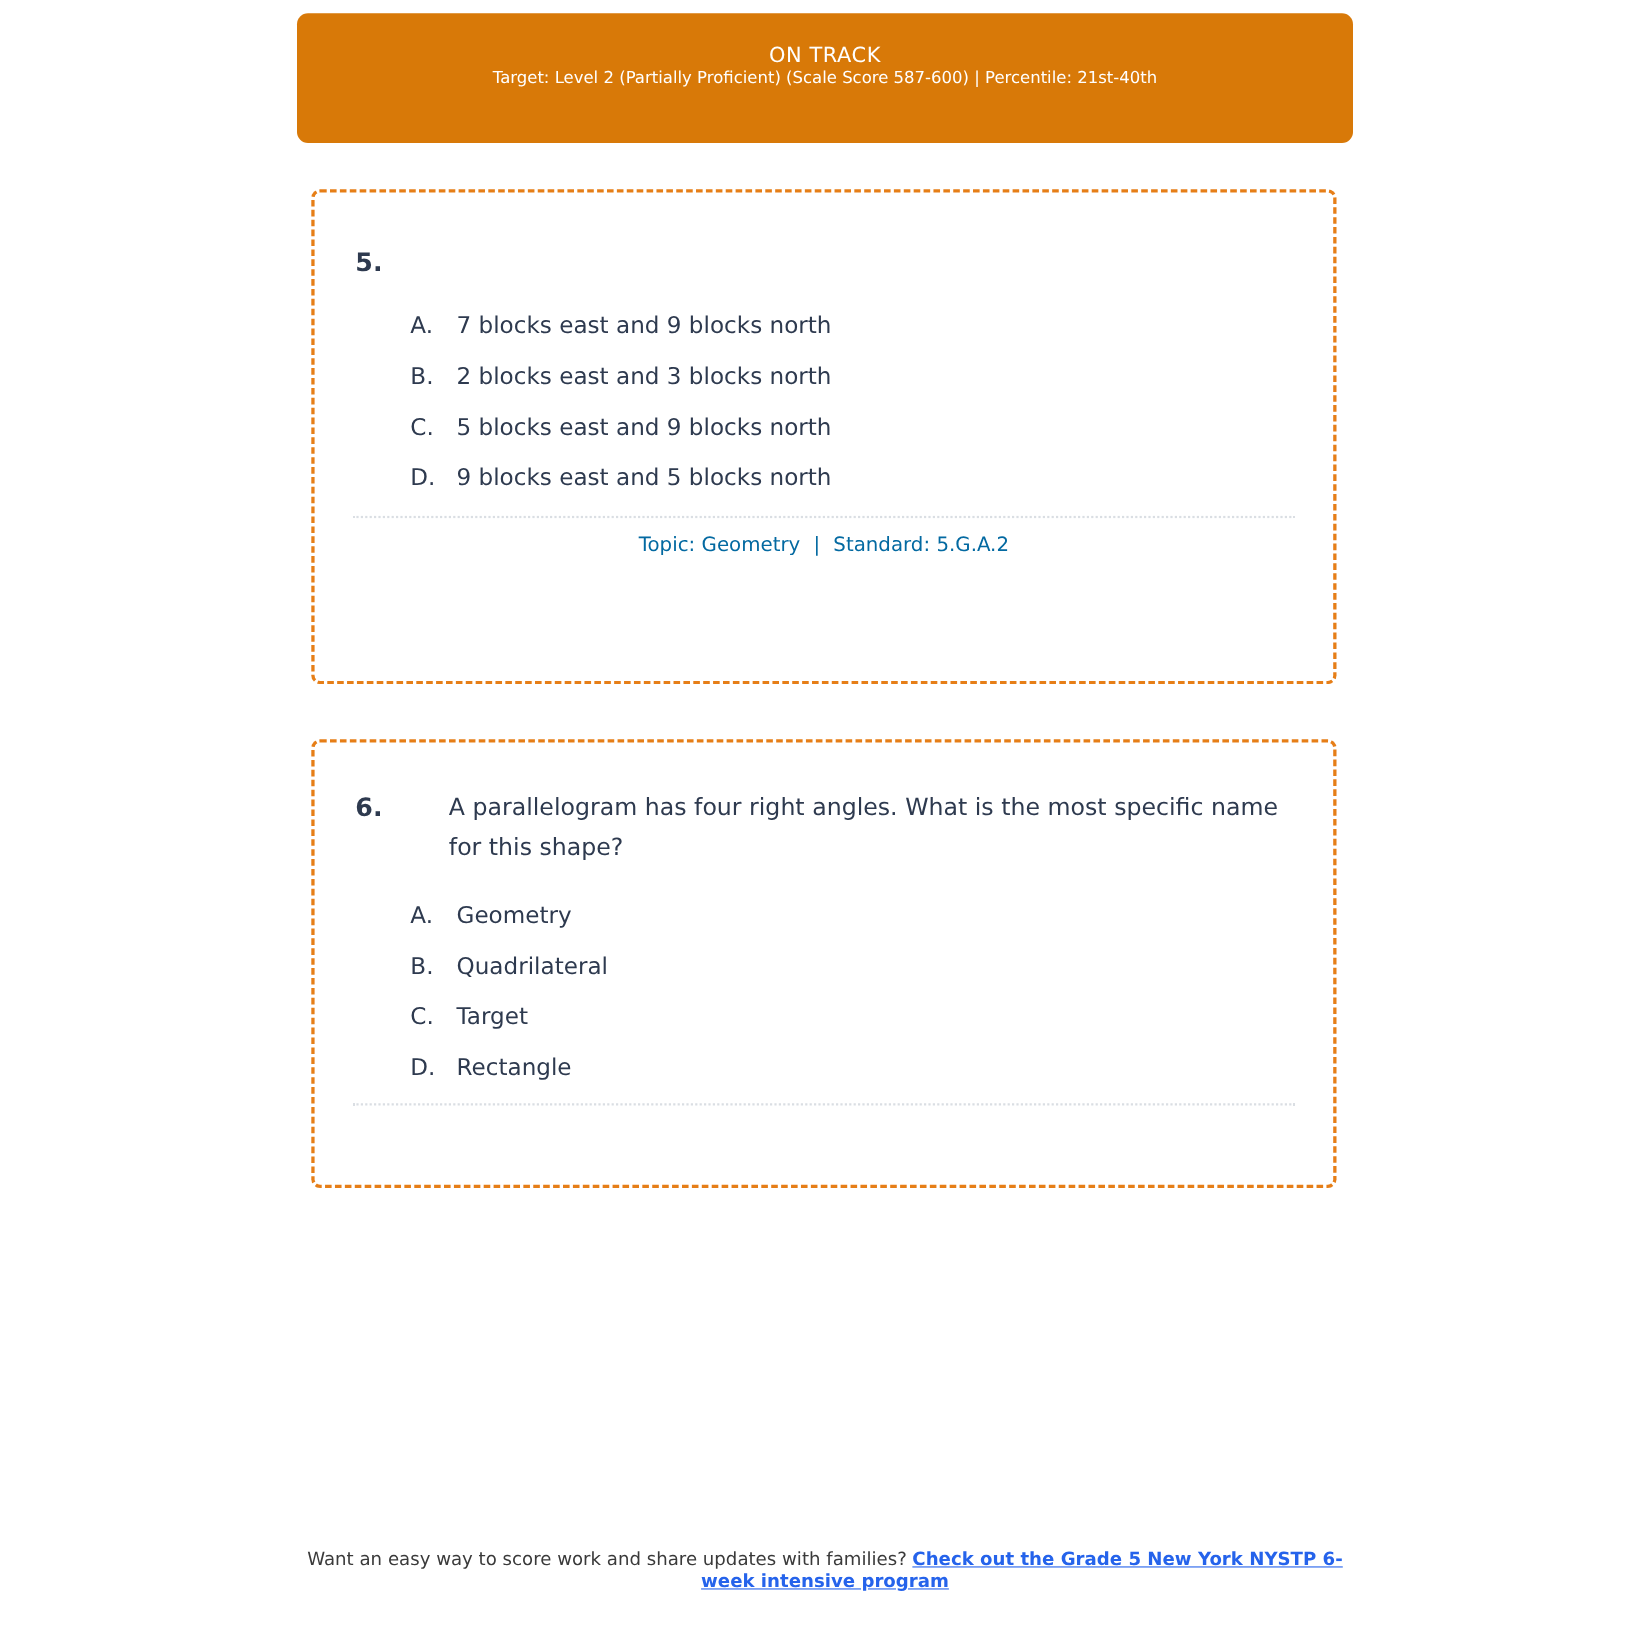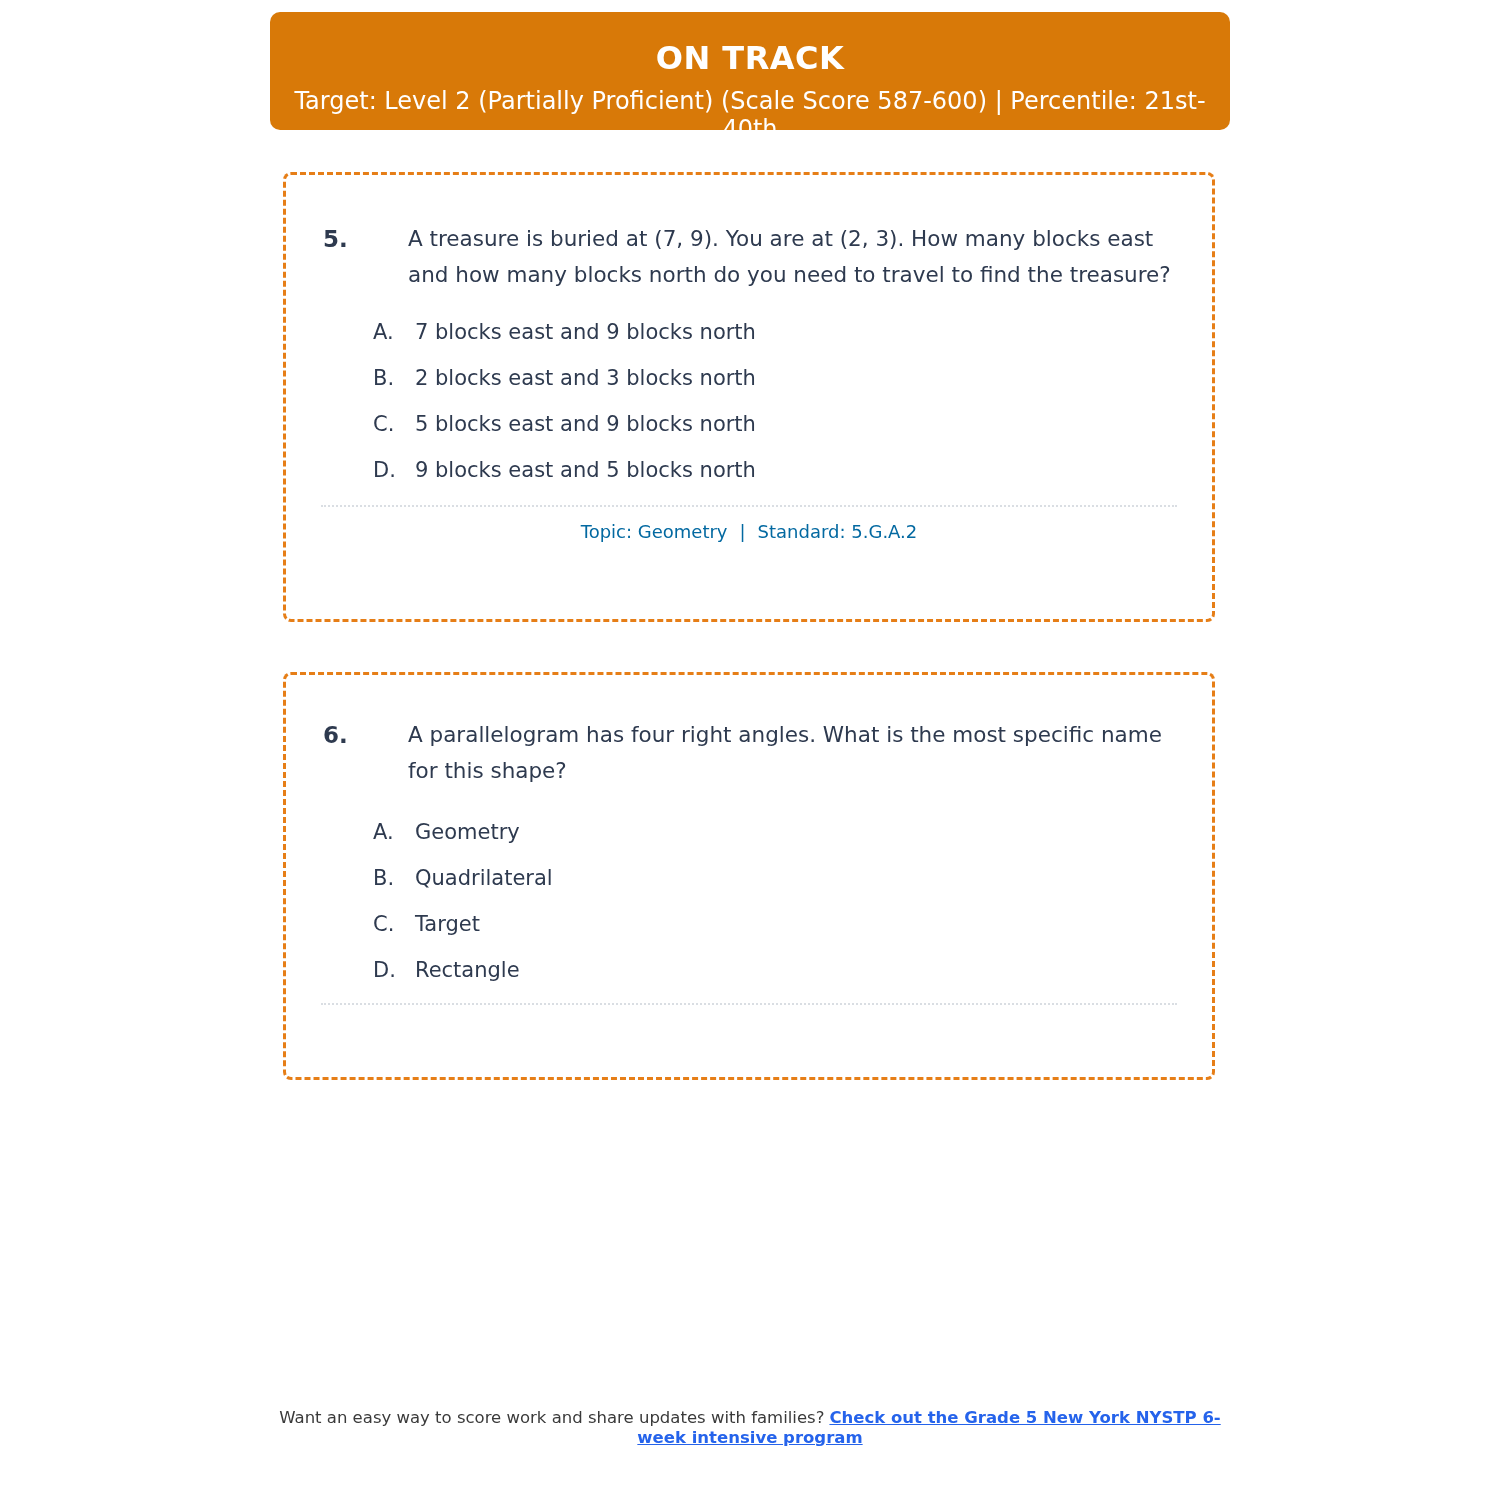--- a/index.html
+++ b/index.html
@@ -25,8 +25,8 @@
   }
   .banner-title {
     padding-top: 27px;
-    font-size: 32px;
-    font-weight: bold;
+    font-size: 19px;
+    font-weight: normal;
     letter-spacing: 0.5px;
   }
   .banner-subtitle {

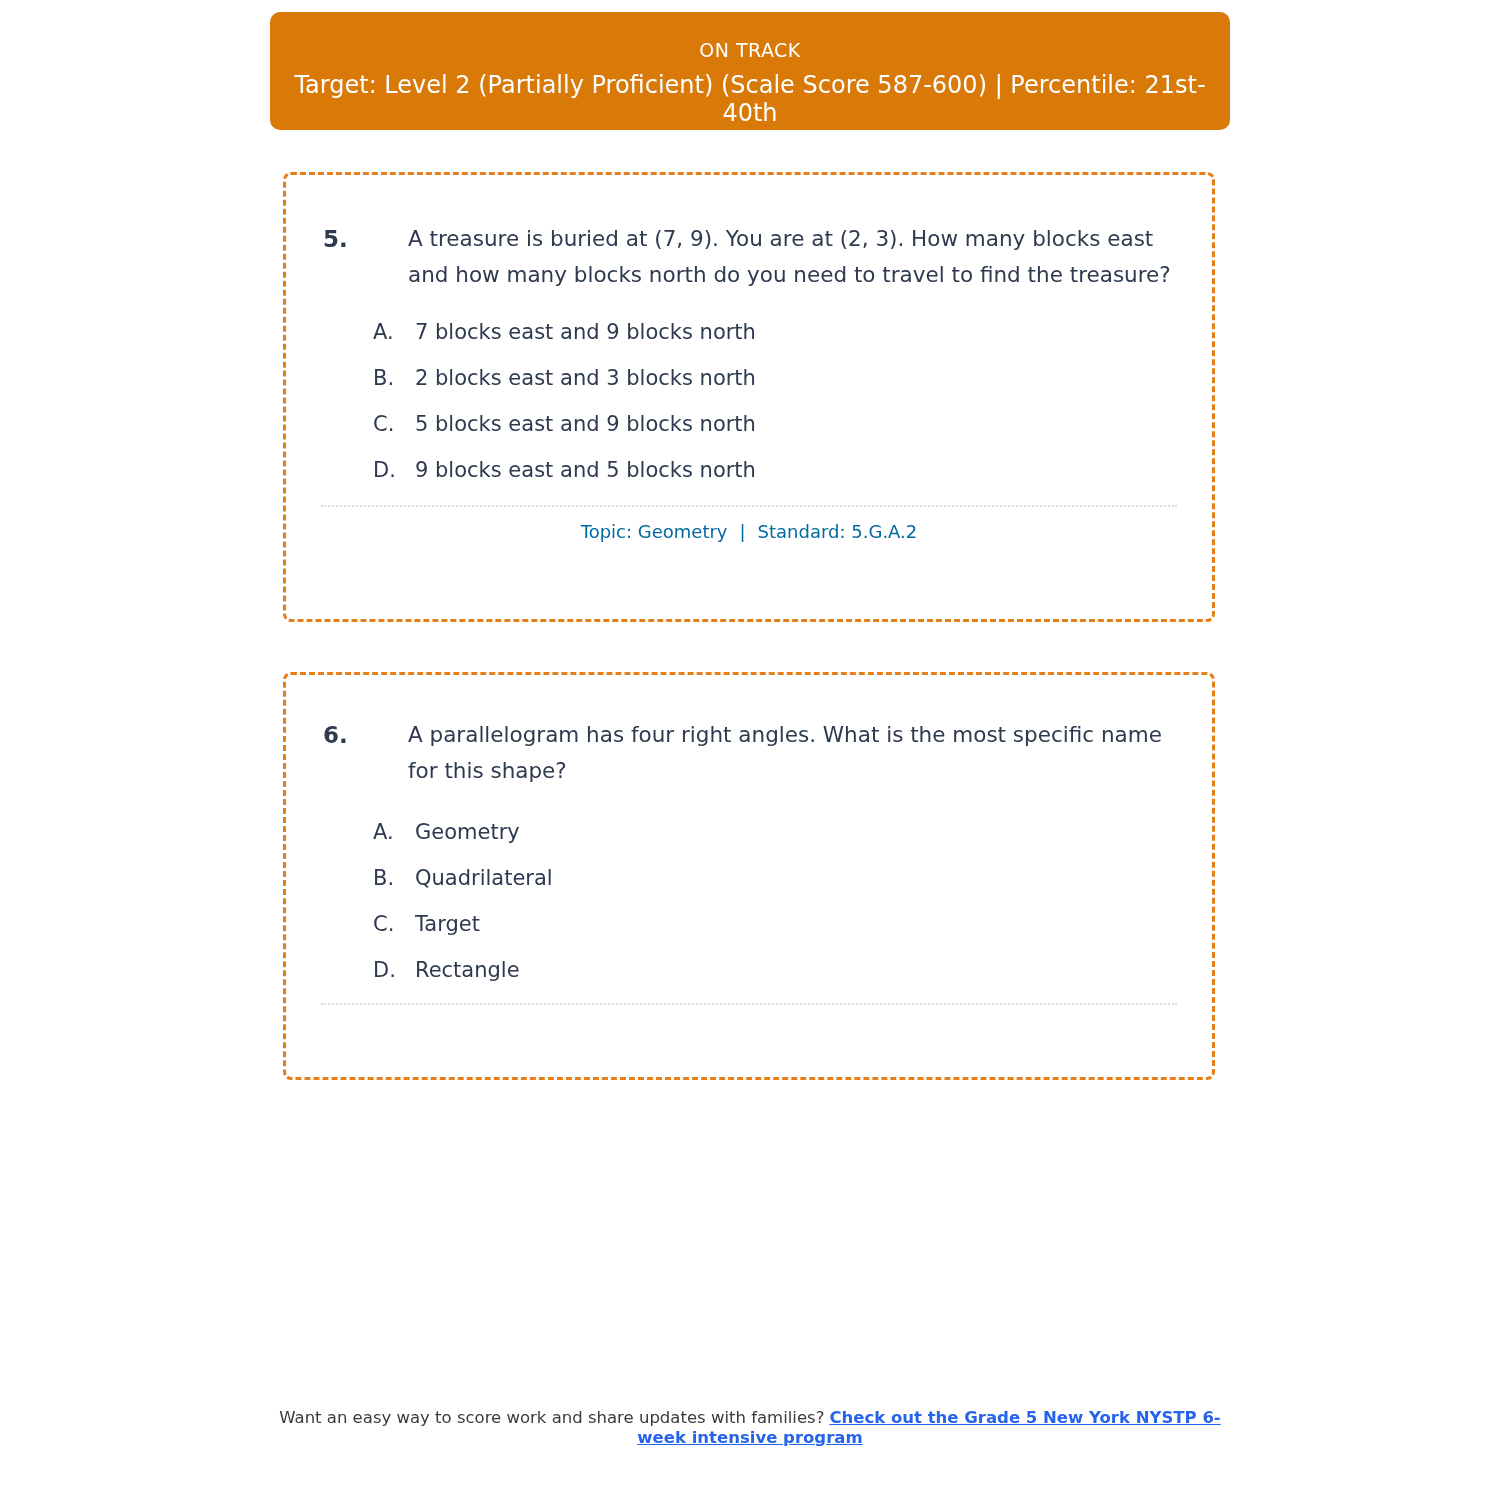--- a/index.html
+++ b/index.html
@@ -30,8 +30,8 @@
     letter-spacing: 0.5px;
   }
   .banner-subtitle {
-    margin-top: 10px;
-    font-size: 24px;
+    margin-top: 0;
+    font-size: 15px;
   }
 
   

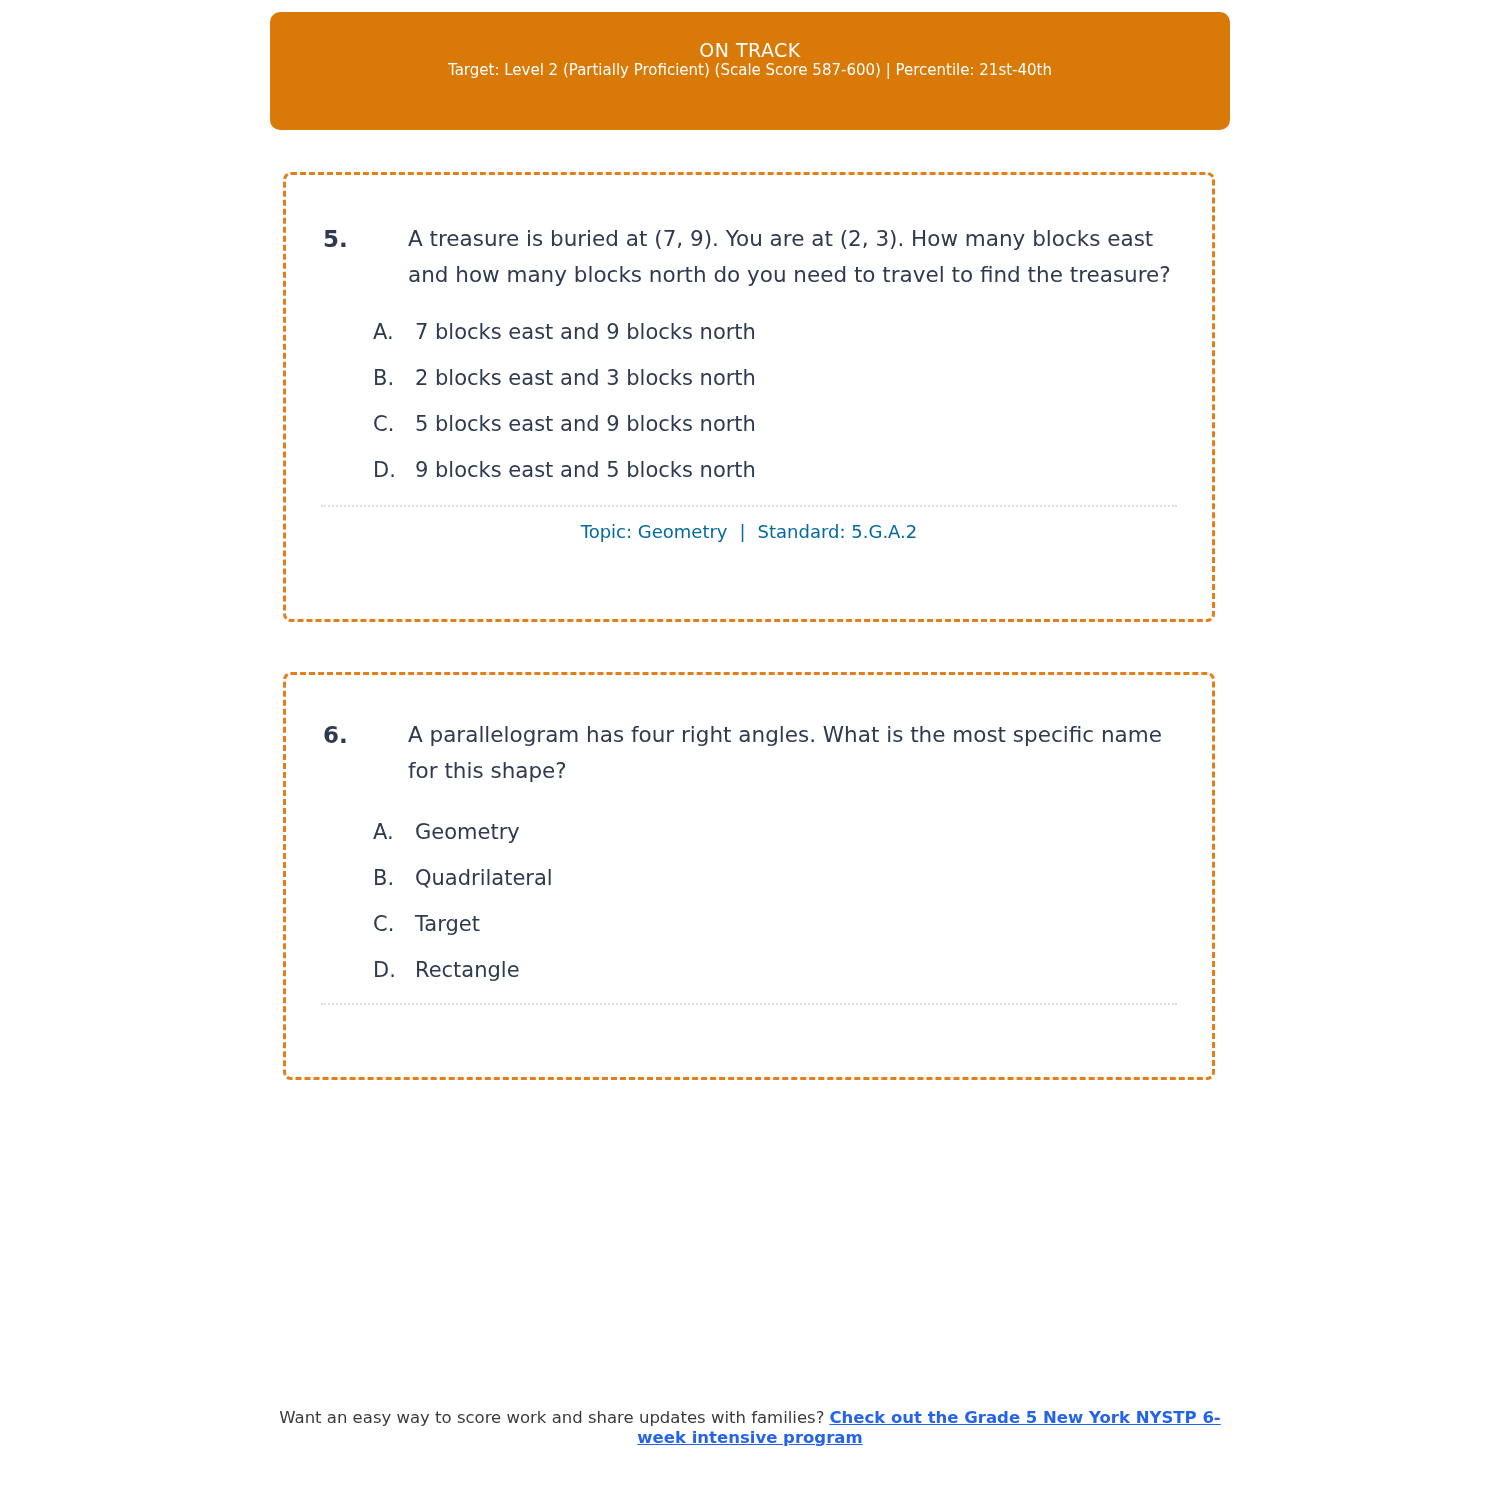--- a/index.html
+++ b/index.html
@@ -125,7 +125,6 @@
   <section class="card card-1">
     <div class="q-row">
       <div class="q-num">5.</div>
-      <div class="q-text">A treasure is buried at (7, 9). You are at (2, 3). How many blocks east and how many blocks north do you need to travel to find the treasure?</div>
     </div>
     <div class="options">
       <div class="option">

